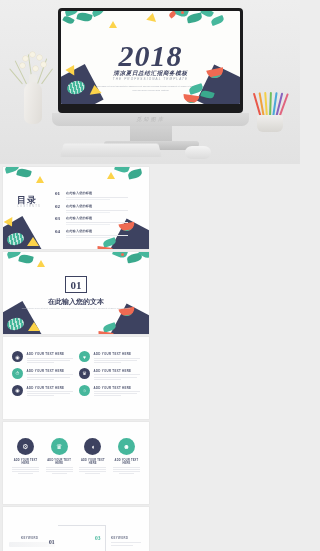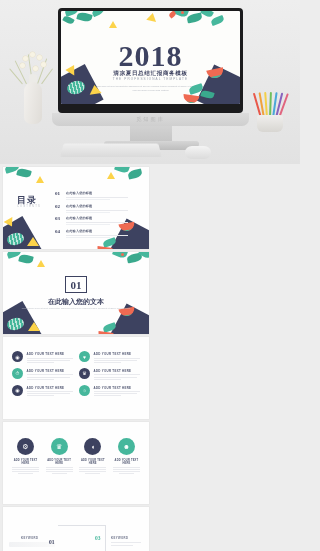--- a/index.html
+++ b/index.html
@@ -15,7 +15,7 @@
   .hero { position:relative; width:300px; height:164px; background:#ebebeb; overflow:hidden; }
   .hero-bg { position:absolute; inset:0; background:linear-gradient(180deg,#eeeeee 0%,#e7e7e7 60%,#e2e2e2 100%); }
 
-  .monitor { position:absolute; left:58px; top:8px; width:185px; height:105px; }
+  .monitor { position:absolute; left:58px; top:8px; width:185px; height:105px;font-style:italic; }
   .monitor-frame {
     position:absolute; inset:0; background:#1b1b1d; border-radius:4px;
     padding:3px 3px 0 3px;

